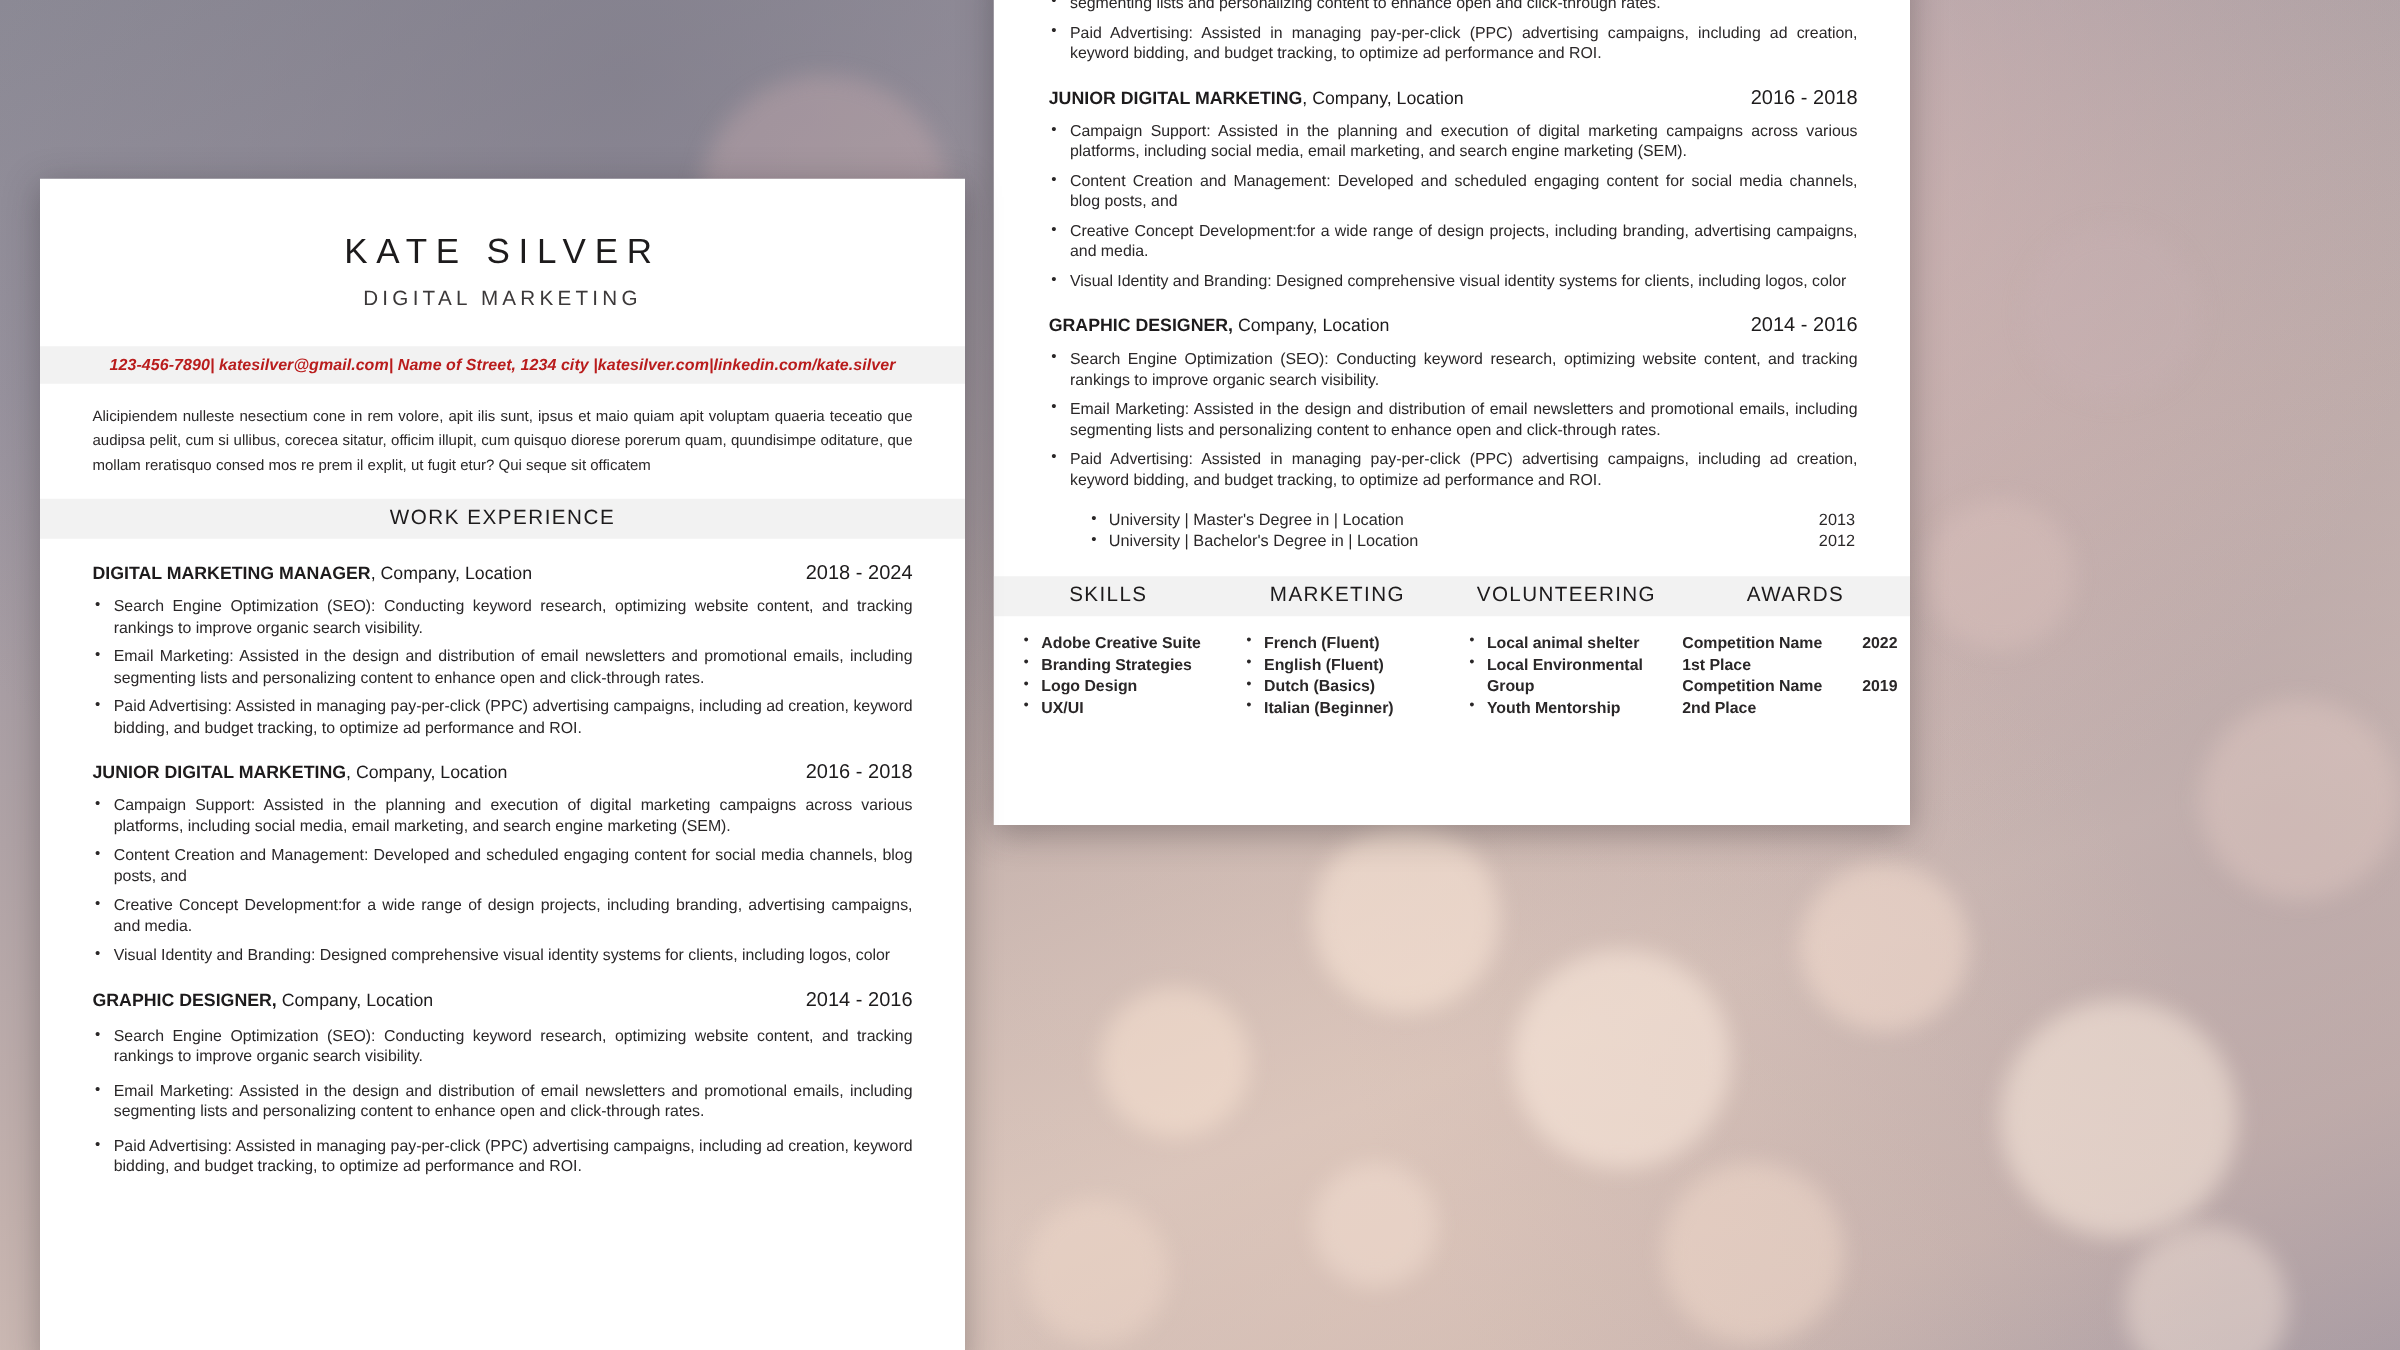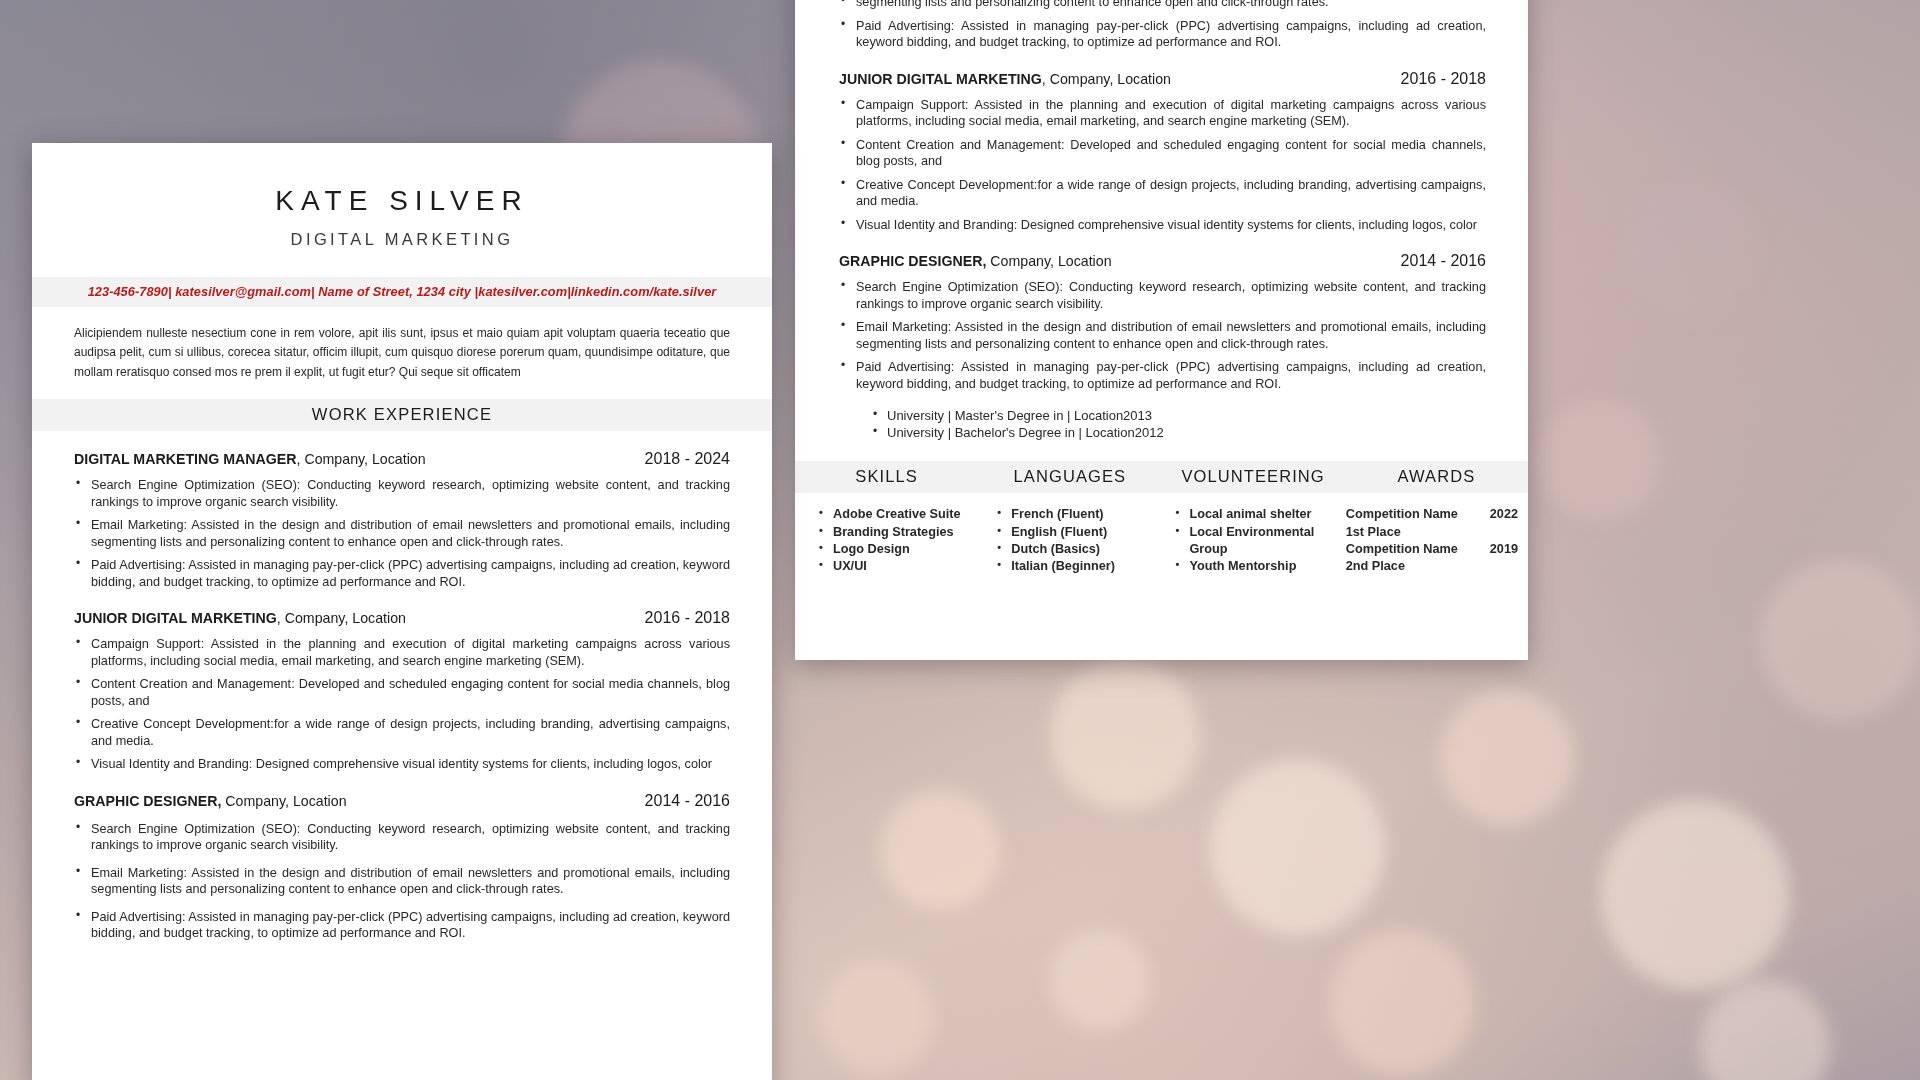--- a/index.html
+++ b/index.html
@@ -133,6 +133,7 @@
   .edu-list { margin-top: 16px; padding: 0 10px 0 44px; }
   .edu-row {
     display: flex;
+    justify-content: space-between;
     font-size: 13px;
     color: #2a2728;
     line-height: 1.28;

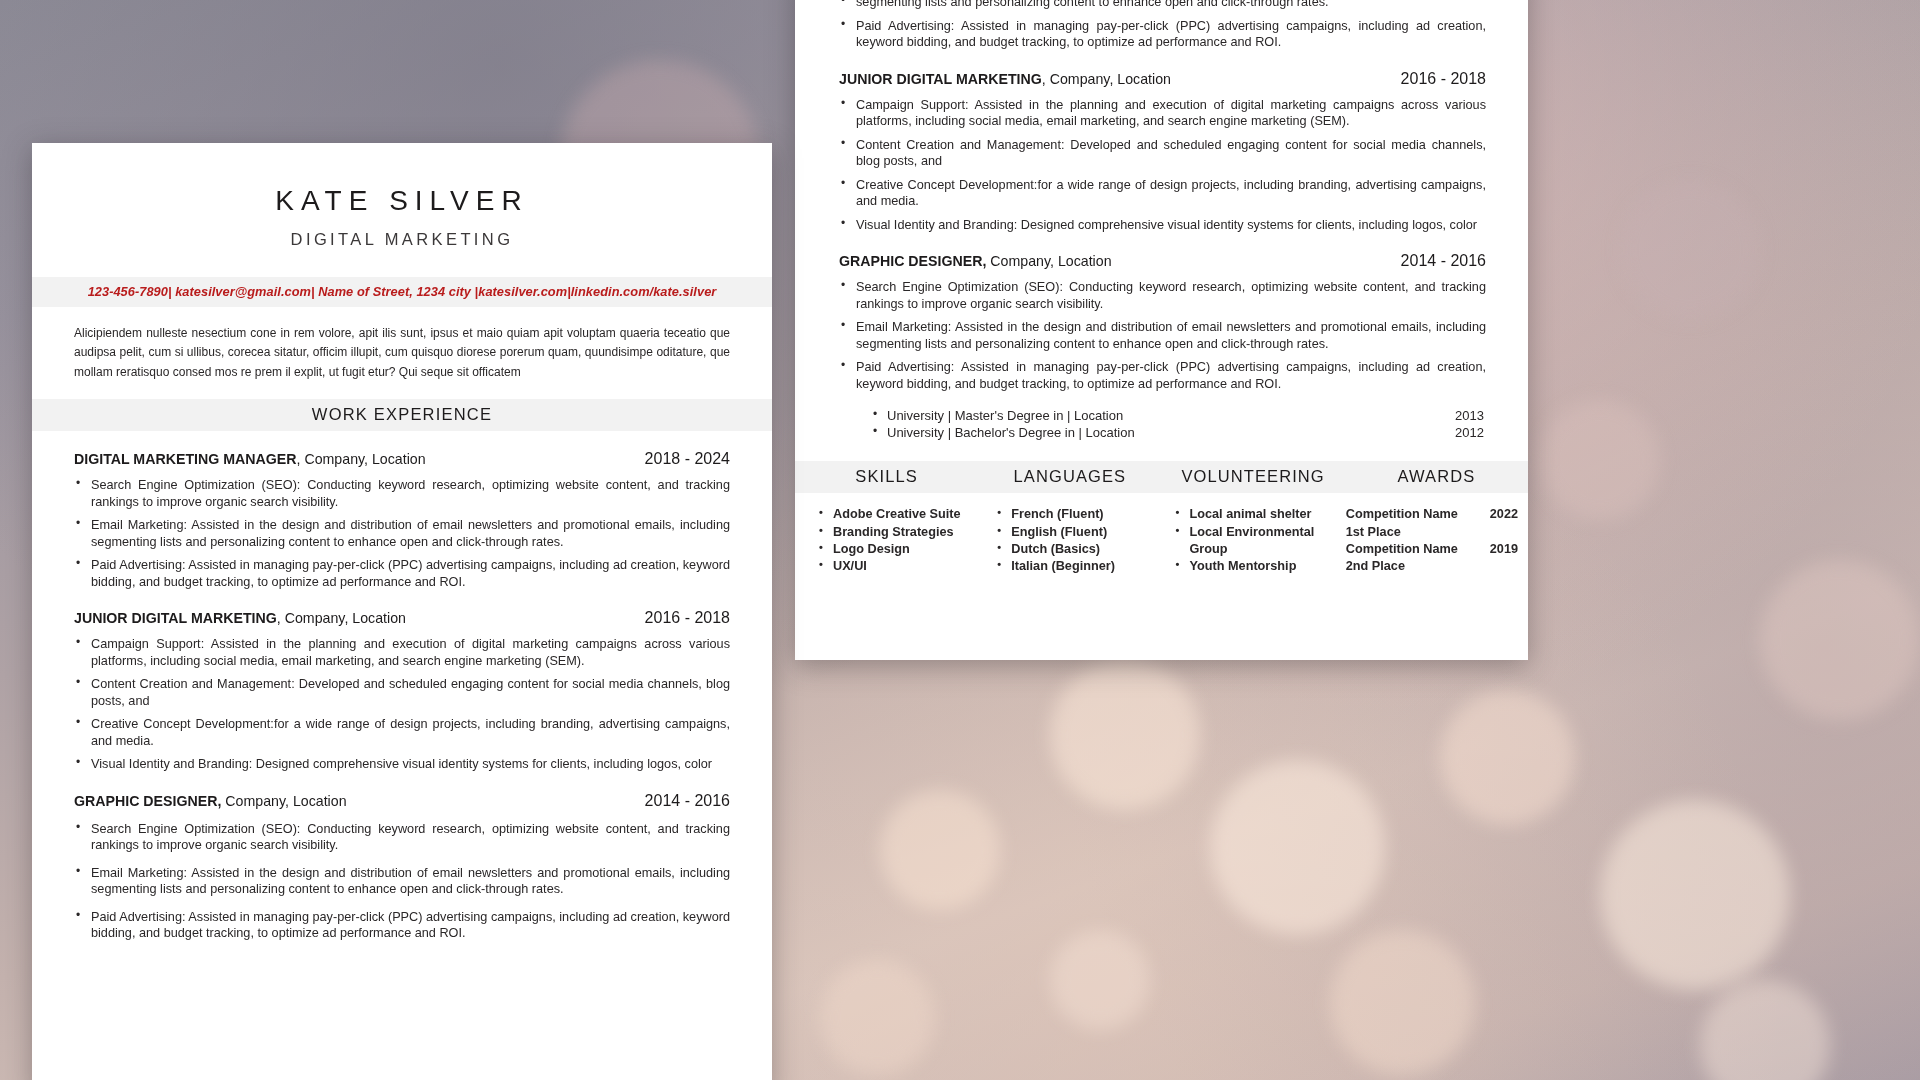--- a/index.html
+++ b/index.html
@@ -263,7 +263,7 @@
 
       <div class="grid4 grid4-bar" style="margin-left:-34px;margin-right:-34px;">
         <div>SKILLS</div>
-        <div>LANGUAGES</div>
+        <div>MARKETING</div>
         <div>VOLUNTEERING</div>
         <div>AWARDS</div>
       </div>

